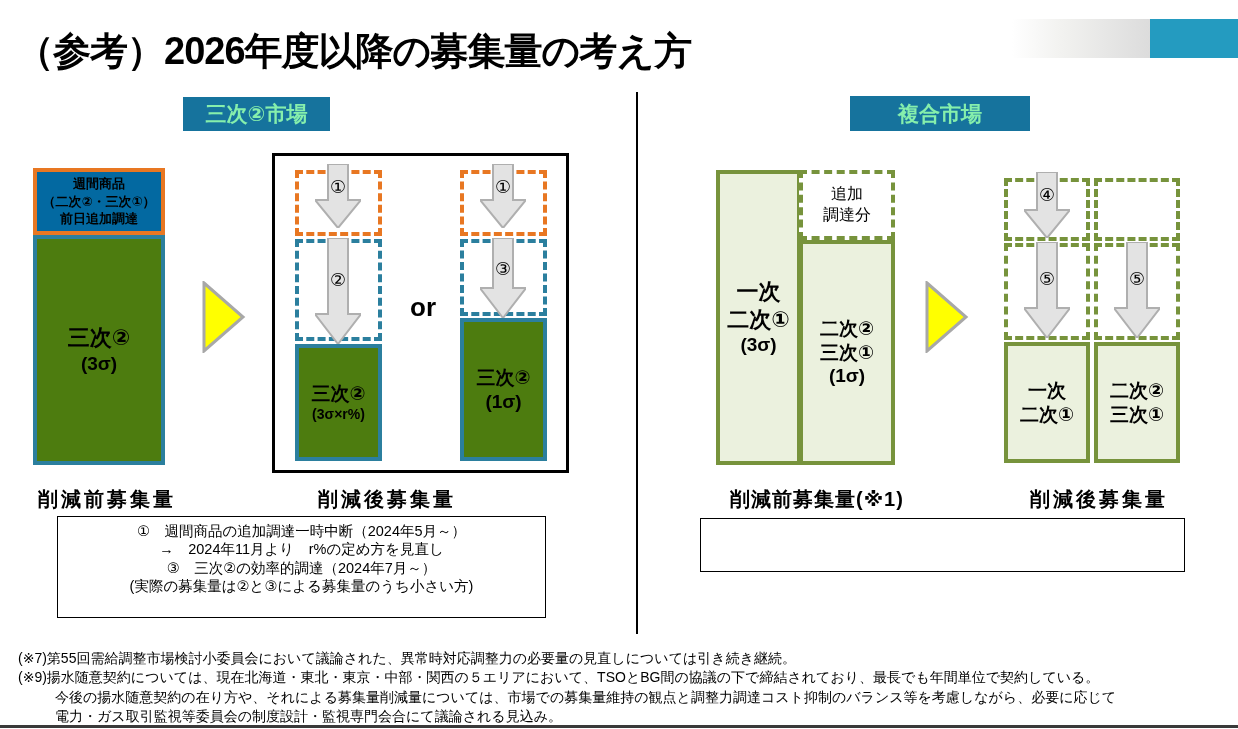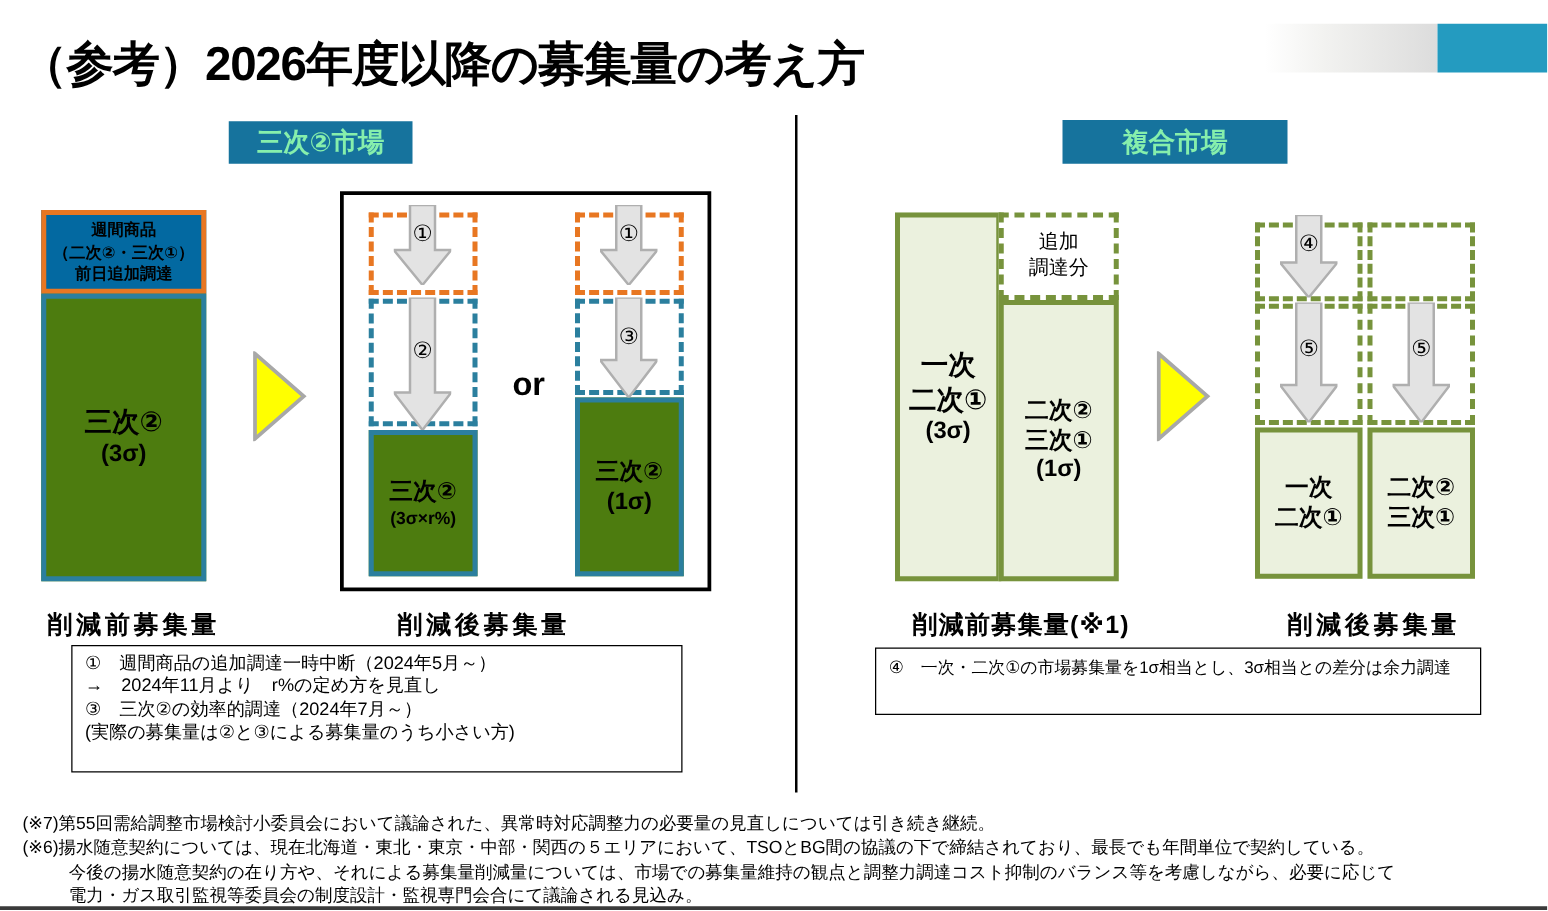--- a/index.html
+++ b/index.html
@@ -33,7 +33,7 @@
   .caption { font-size:20px; font-weight:bold; letter-spacing:3px; white-space:nowrap; }
   .caption.hw { letter-spacing:1px; }
 
-  .notes-box { border:1.5px solid #000; background:#fff; font-size:14.5px; line-height:1.26; padding:5px 10px; }
+  .notes-box { border:1.5px solid #000; background:#fff; font-size:14.5px; line-height:1.26; padding:5px 10px;text-align:center; }
   .notes-box .note-line { white-space:nowrap; }
 
   .footnotes { left:18px; top:649px; width:1210px; font-size:14px; line-height:1.38; }

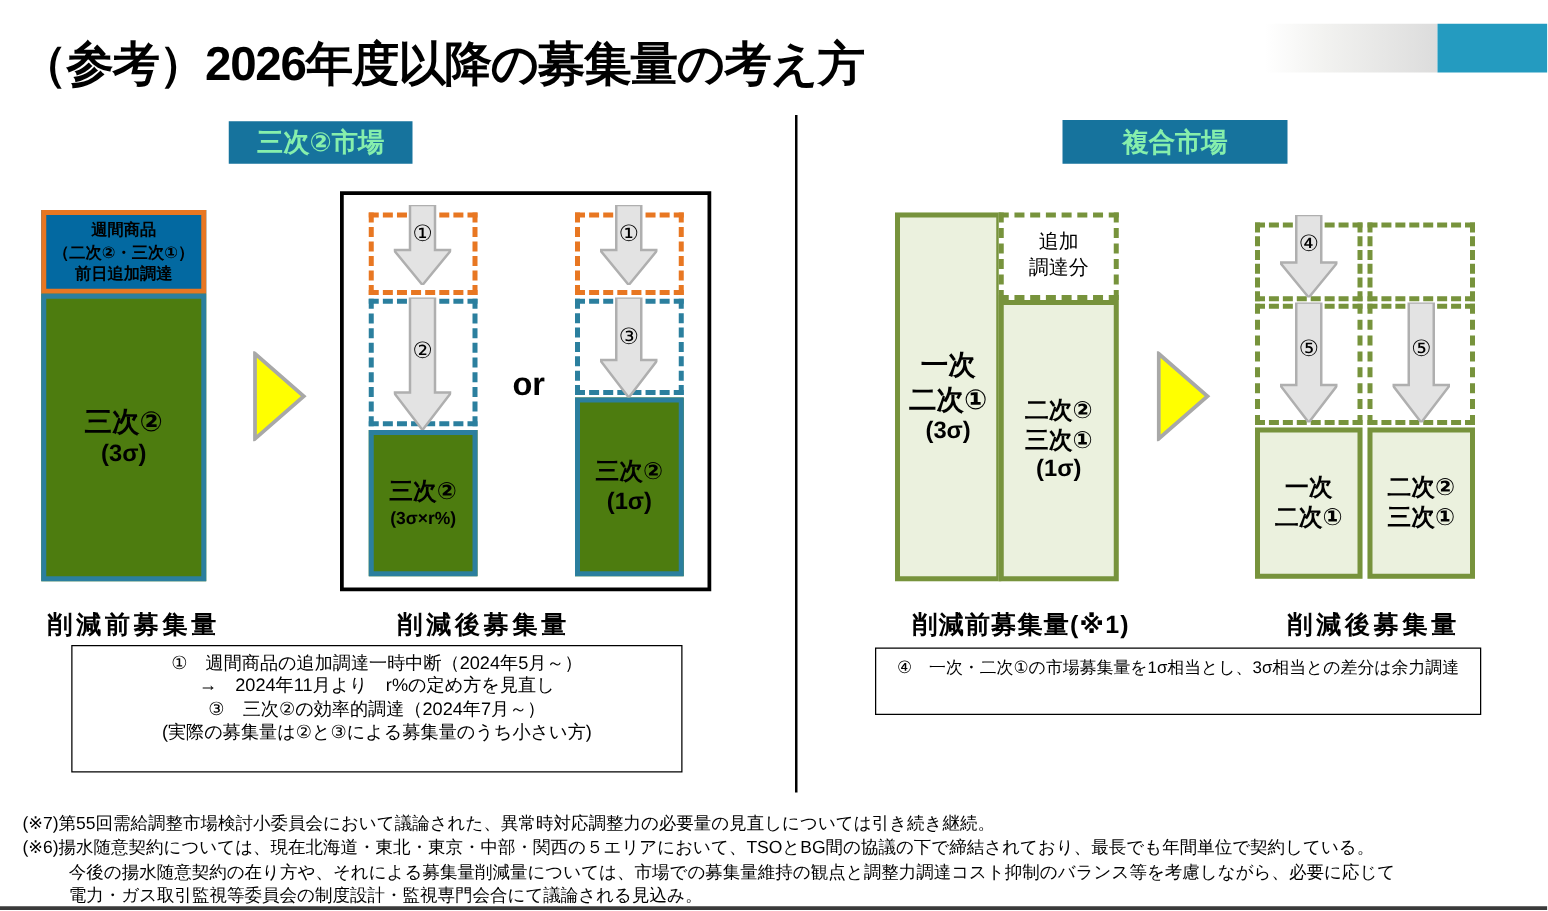--- a/index.html
+++ b/index.html
@@ -193,7 +193,6 @@
   <div class="abs caption" style="left:1030px; top:486px;">削減後募集量</div>
 
   <div class="abs notes-box" style="left:700px; top:518px; width:485px; height:54px; font-size:13.5px; line-height:1.5;">
-    <div class="note-line">④　一次・二次①の市場募集量を1σ相当とし、3σ相当との差分は余力調達</div>
   </div>
 
   <div class="abs footnotes">

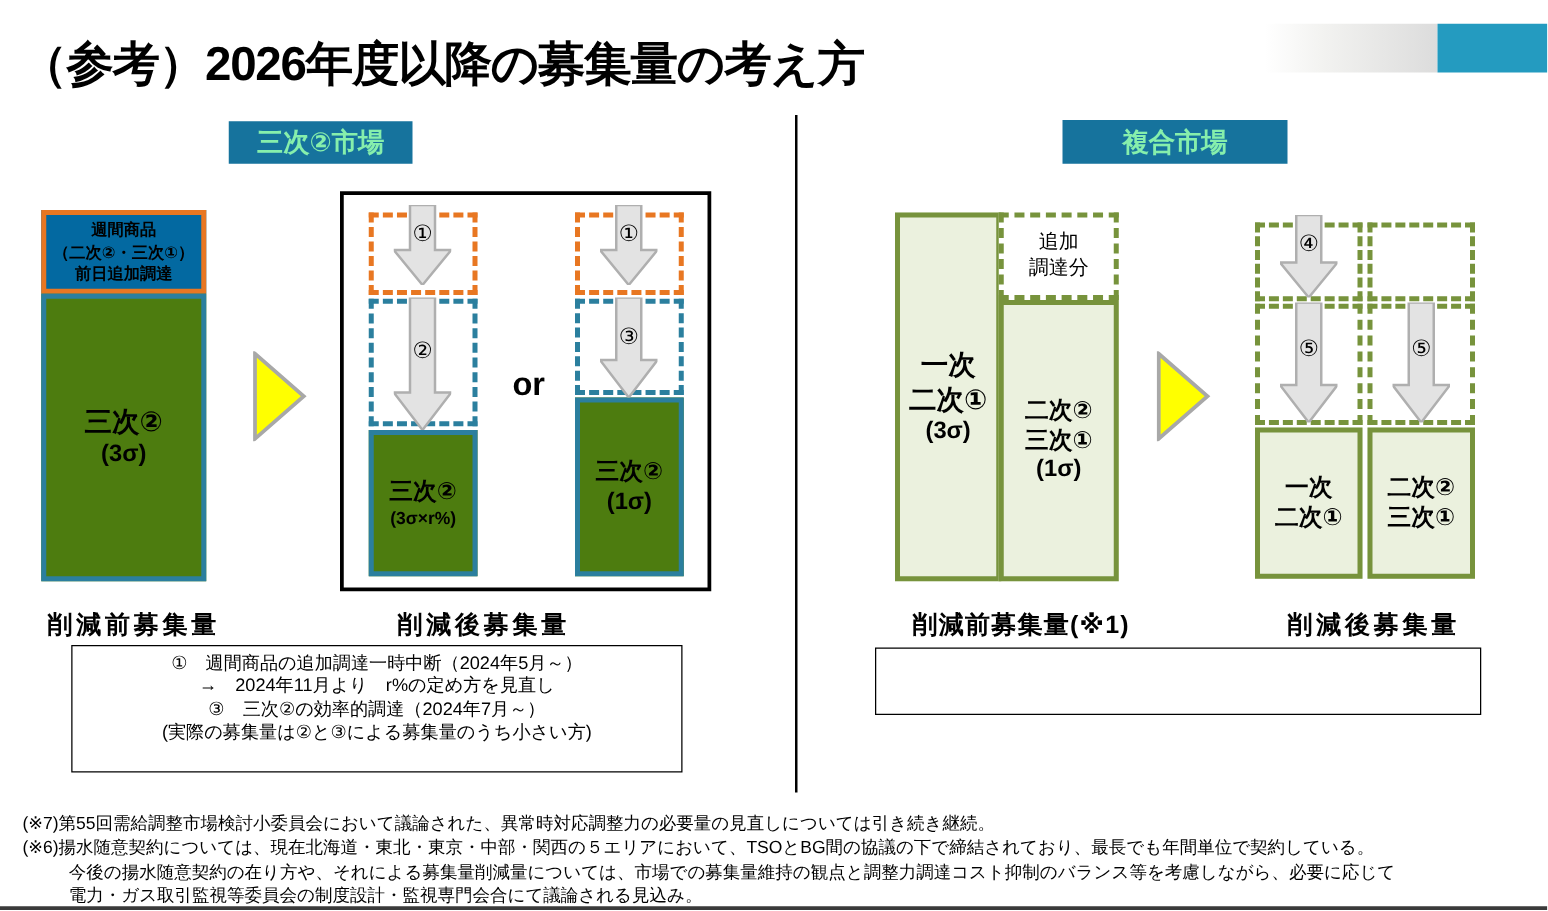--- a/index.html
+++ b/index.html
@@ -197,7 +197,7 @@
 
   <div class="abs footnotes">
     <div class="footnote-line">(※7)第55回需給調整市場検討小委員会において議論された、異常時対応調整力の必要量の見直しについては引き続き継続。</div>
-    <div class="footnote-line">(※6)揚水随意契約については、現在北海道・東北・東京・中部・関西の５エリアにおいて、TSOとBG間の協議の下で締結されており、最長でも年間単位で契約している。</div>
+    <div class="footnote-line">(※9)揚水随意契約については、現在北海道・東北・東京・中部・関西の５エリアにおいて、TSOとBG間の協議の下で締結されており、最長でも年間単位で契約している。</div>
     <div class="footnote-line indent">今後の揚水随意契約の在り方や、それによる募集量削減量については、市場での募集量維持の観点と調整力調達コスト抑制のバランス等を考慮しながら、必要に応じて</div>
     <div class="footnote-line indent">電力・ガス取引監視等委員会の制度設計・監視専門会合にて議論される見込み。</div>
   </div>

